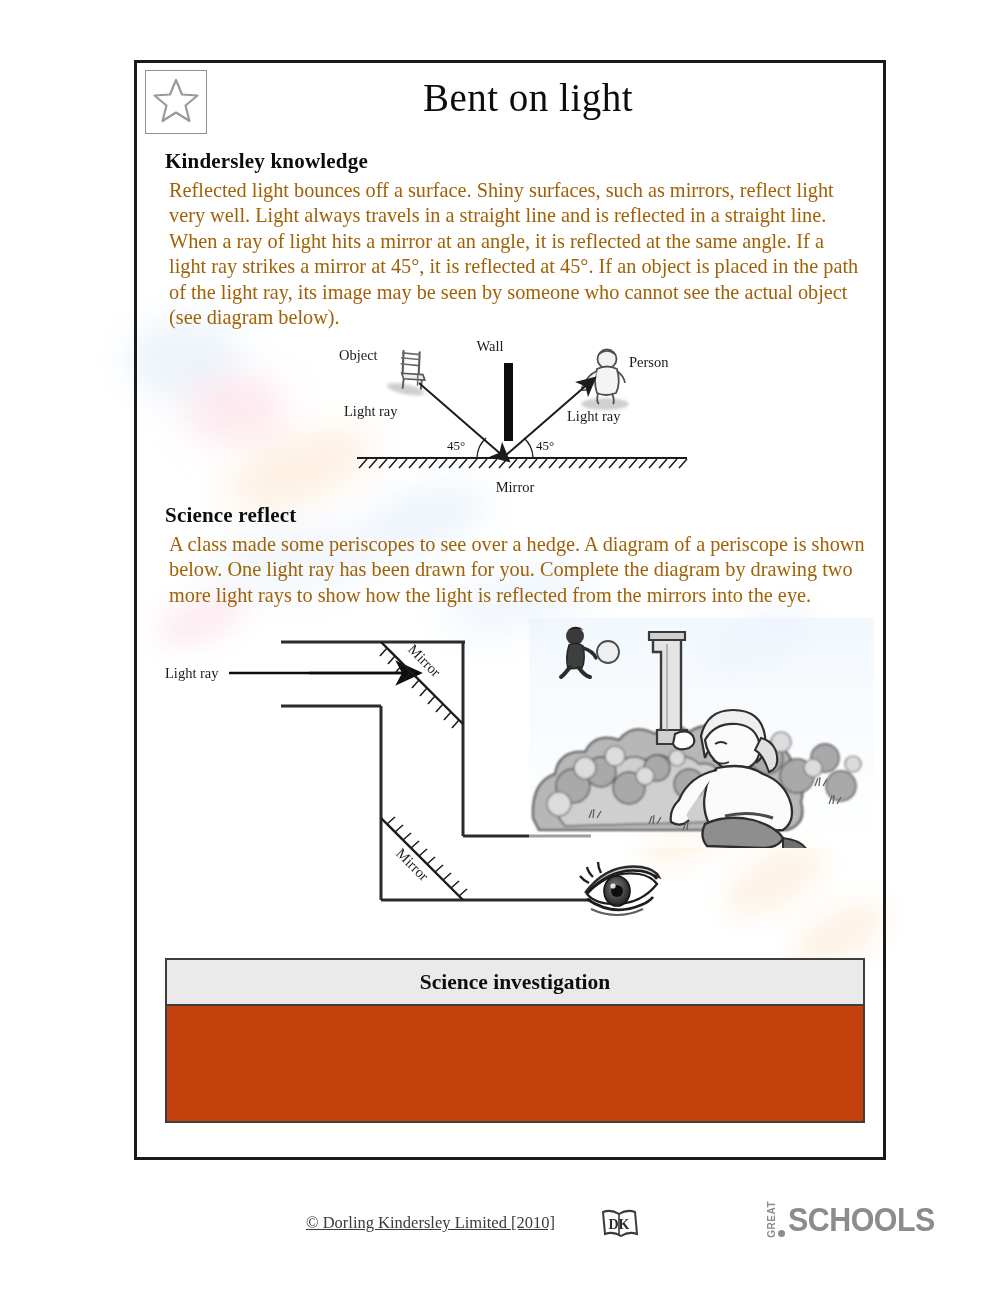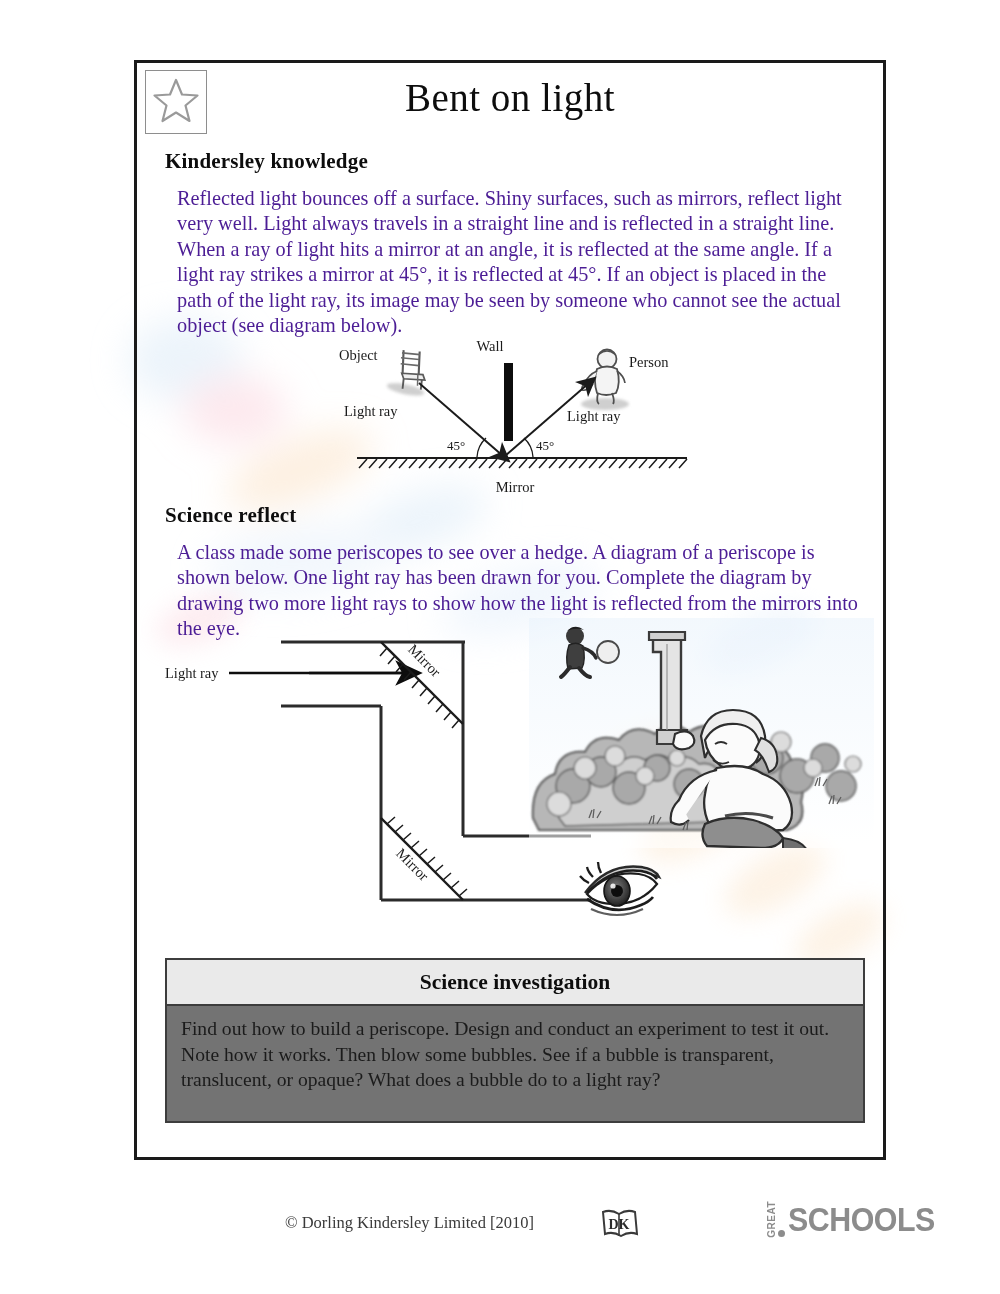--- a/index.html
+++ b/index.html
@@ -44,6 +44,7 @@
     left: 0; top: 0;
     width: 100%;
     height: 78px;
+    padding-left: 36px;
   }
   #star-box {
     position: absolute;

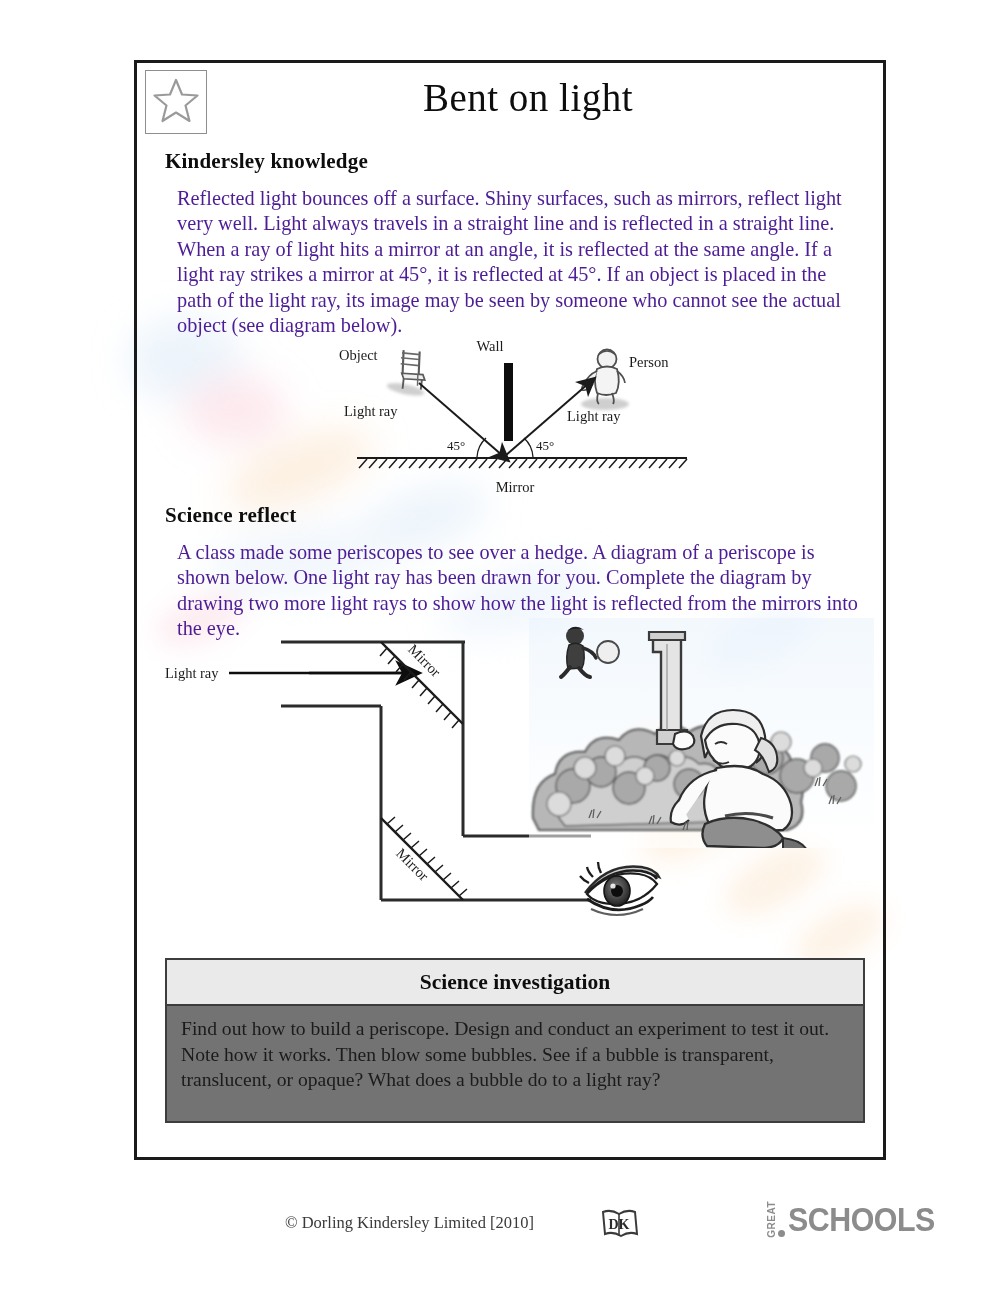--- a/index.html
+++ b/index.html
@@ -79,8 +79,8 @@
   .body-copy {
     font-size: 20.3px;
     line-height: 25.4px;
-    color: #4c1d95;
-    margin: 12px;
+    color: #a16207;
+    margin: 4px;
     text-align: left;
   }
 

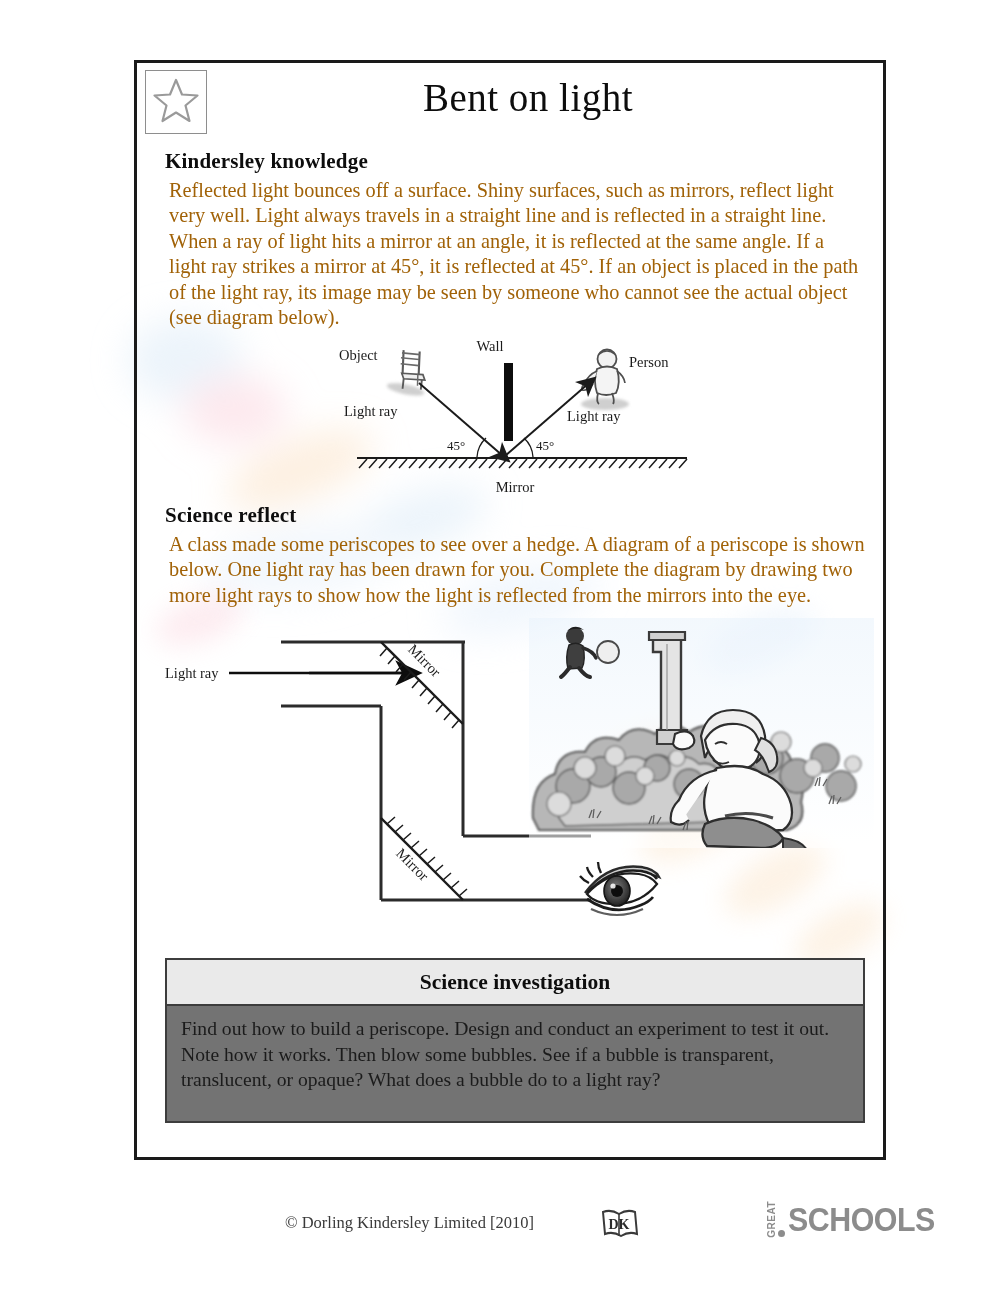--- a/index.html
+++ b/index.html
@@ -142,7 +142,7 @@
     height: 165px;
     border: 2px solid #3d3d3d;
     box-sizing: border-box;
-    background: #737373;
+    background: #c2410c;
   }
   #investigation-title {
     height: 44px;

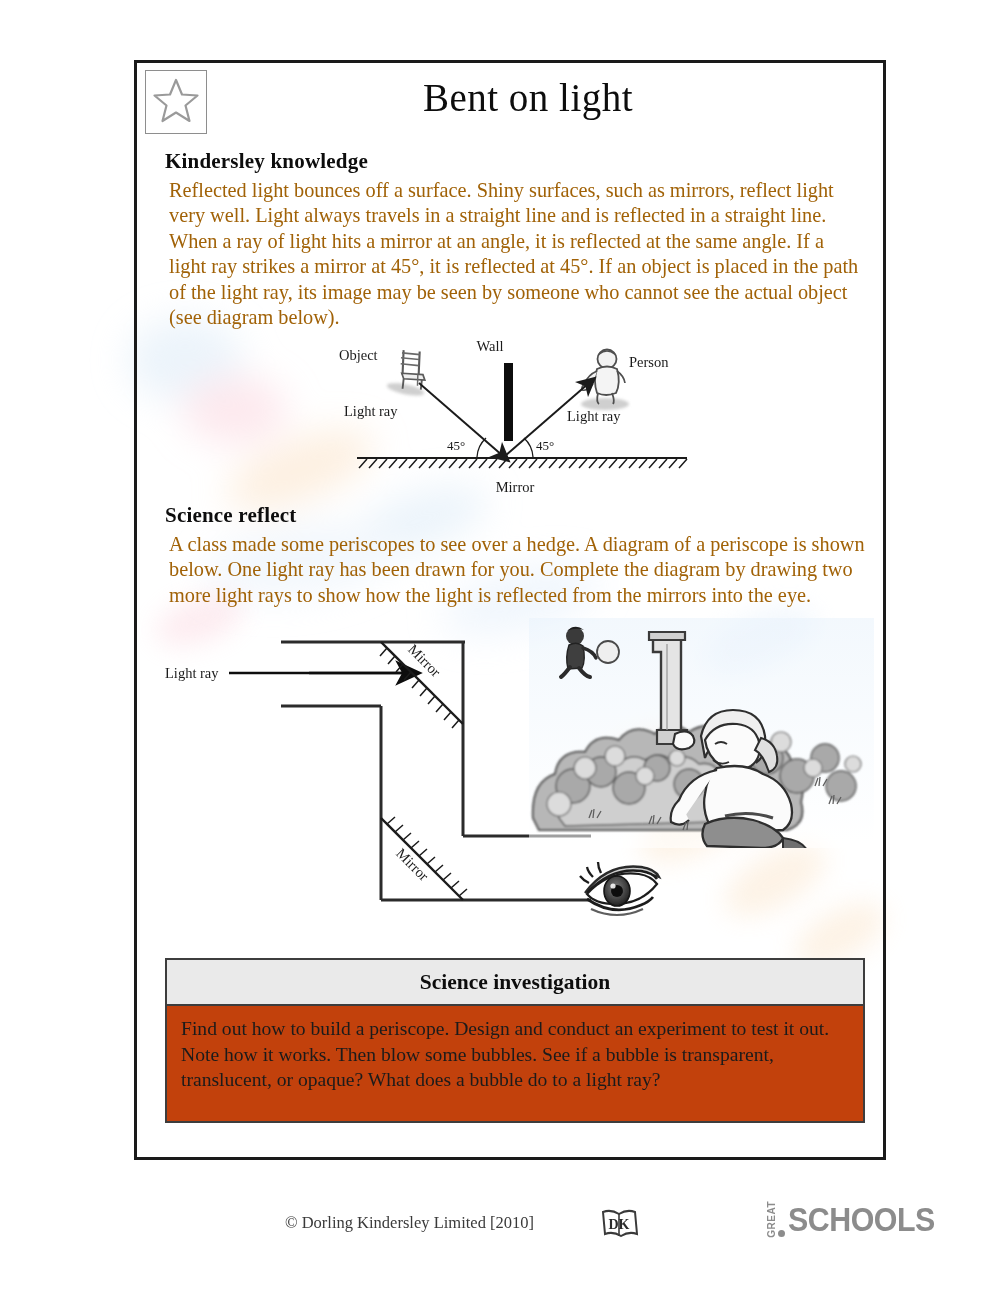--- a/index.html
+++ b/index.html
@@ -512,7 +512,6 @@
 
   <div id="investigation-box">
     <div id="investigation-title">Science investigation</div>
-    <div id="investigation-text">Find out how to build a periscope. Design and conduct an experiment to test it out. Note how it works. Then blow some bubbles. See if a bubble is transparent, translucent, or opaque? What does a bubble do to a light ray?</div>
   </div>
 
 </div>

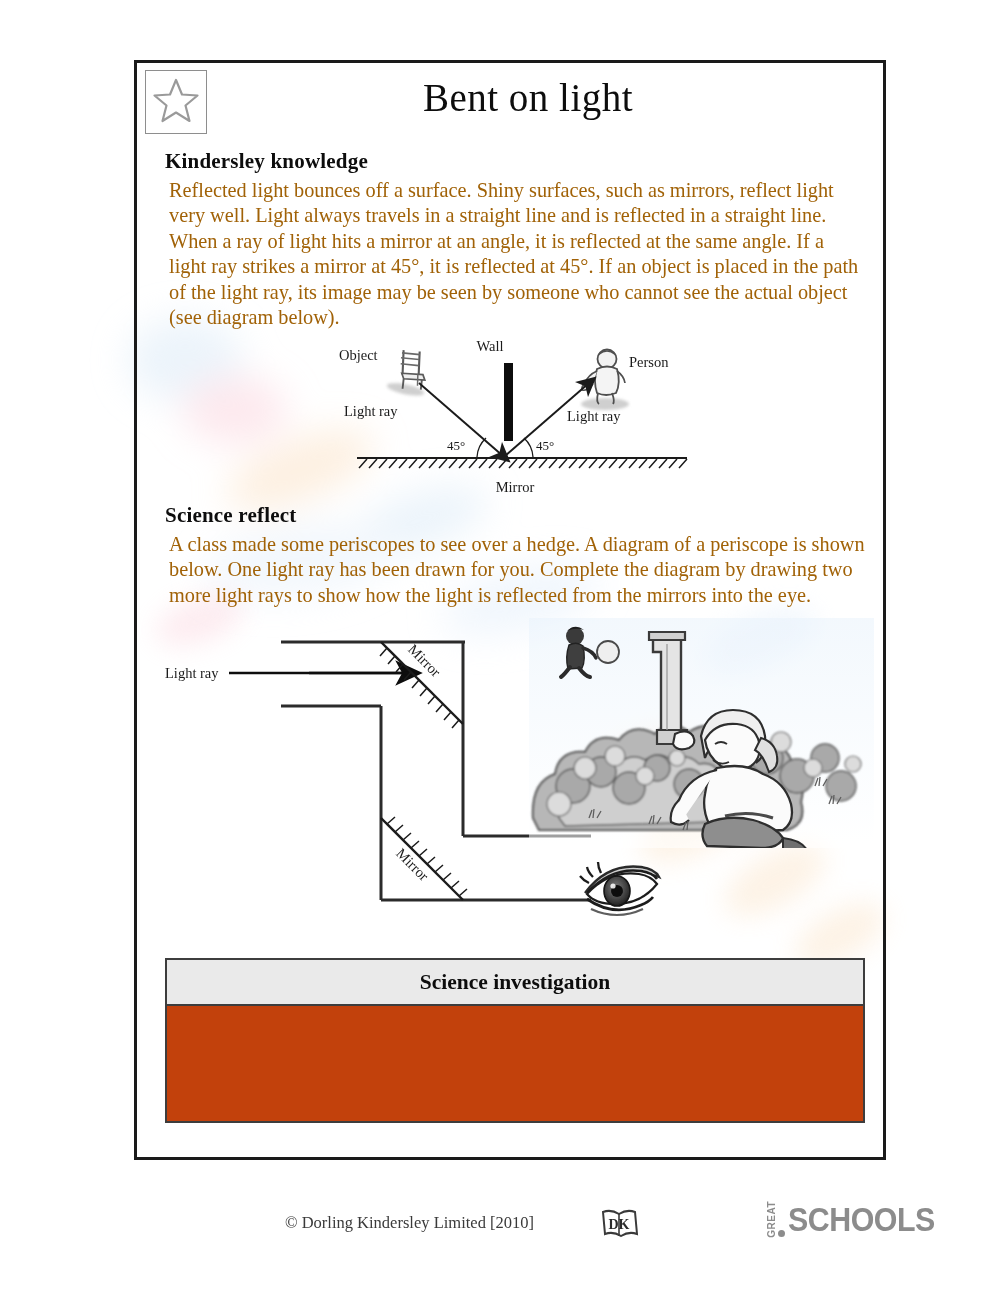--- a/index.html
+++ b/index.html
@@ -172,11 +172,12 @@
   }
   #copyright {
     position: absolute;
-    left: 285px;
+    left: 306px;
     top: 8px;
     font-size: 16.5px;
     color: #3a3a3a;
     white-space: nowrap;
+    text-decoration: underline;
   }
   #dk-logo {
     position: absolute;

